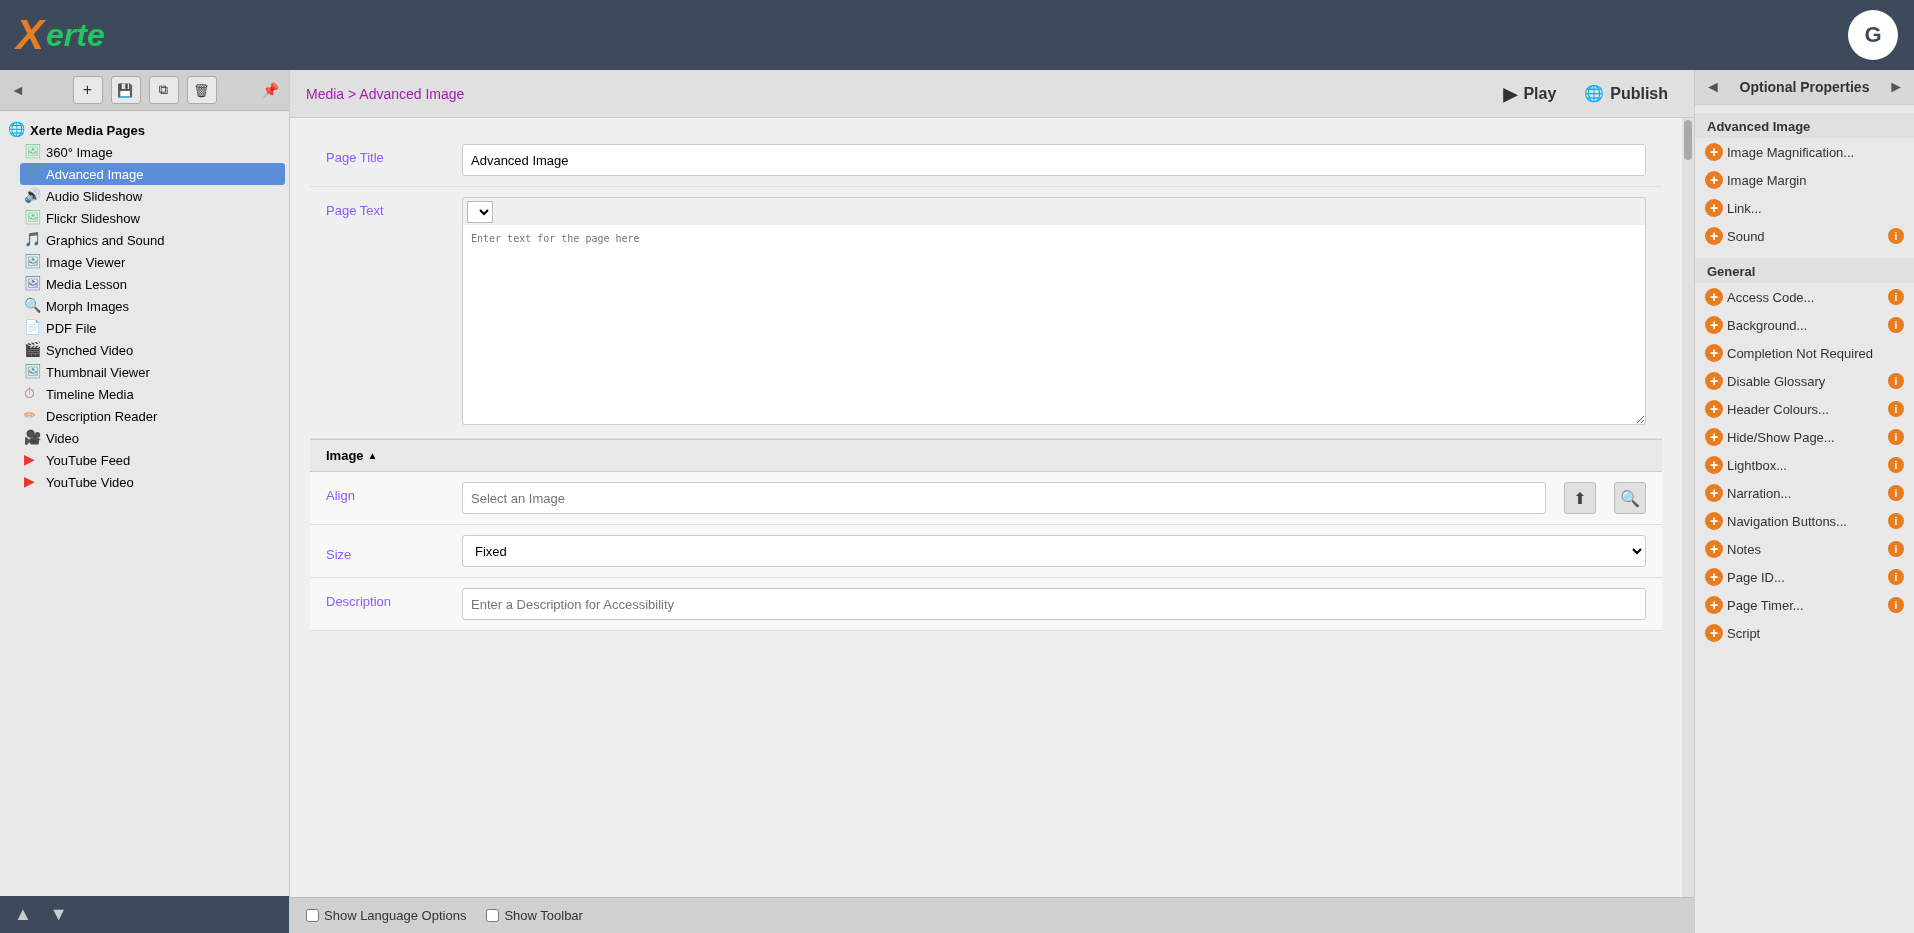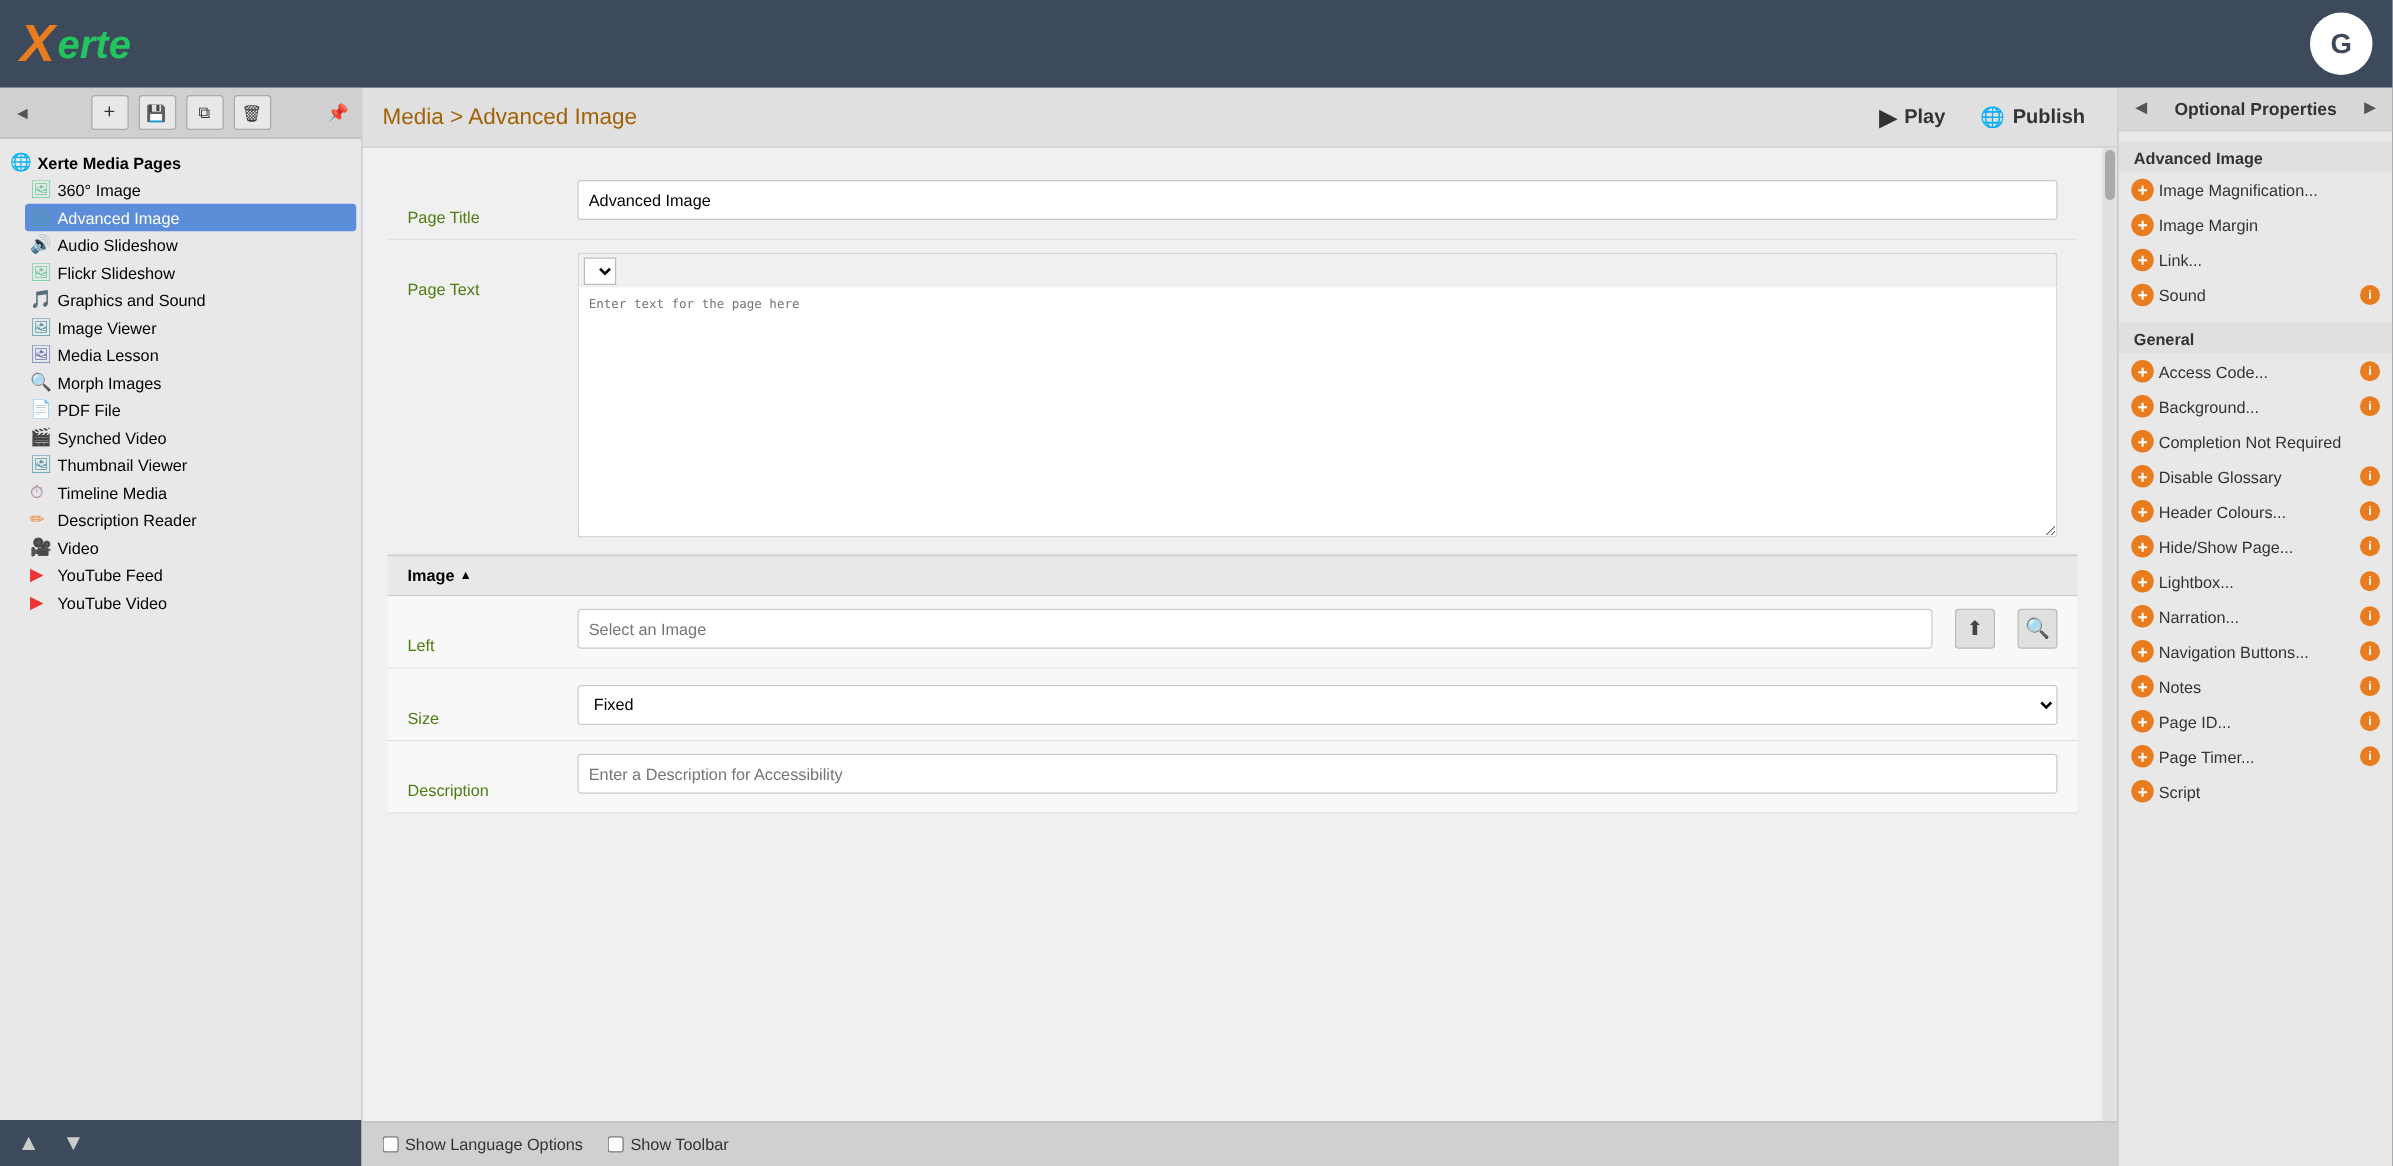--- a/index.html
+++ b/index.html
@@ -167,8 +167,8 @@
       flex-shrink: 0;
     }
     .breadcrumb {
-      color: #a16207;
-      font-size: 18px;
+      color: #a21caf;
+      font-size: 14px;
     }
     .header-actions {
       display: flex;

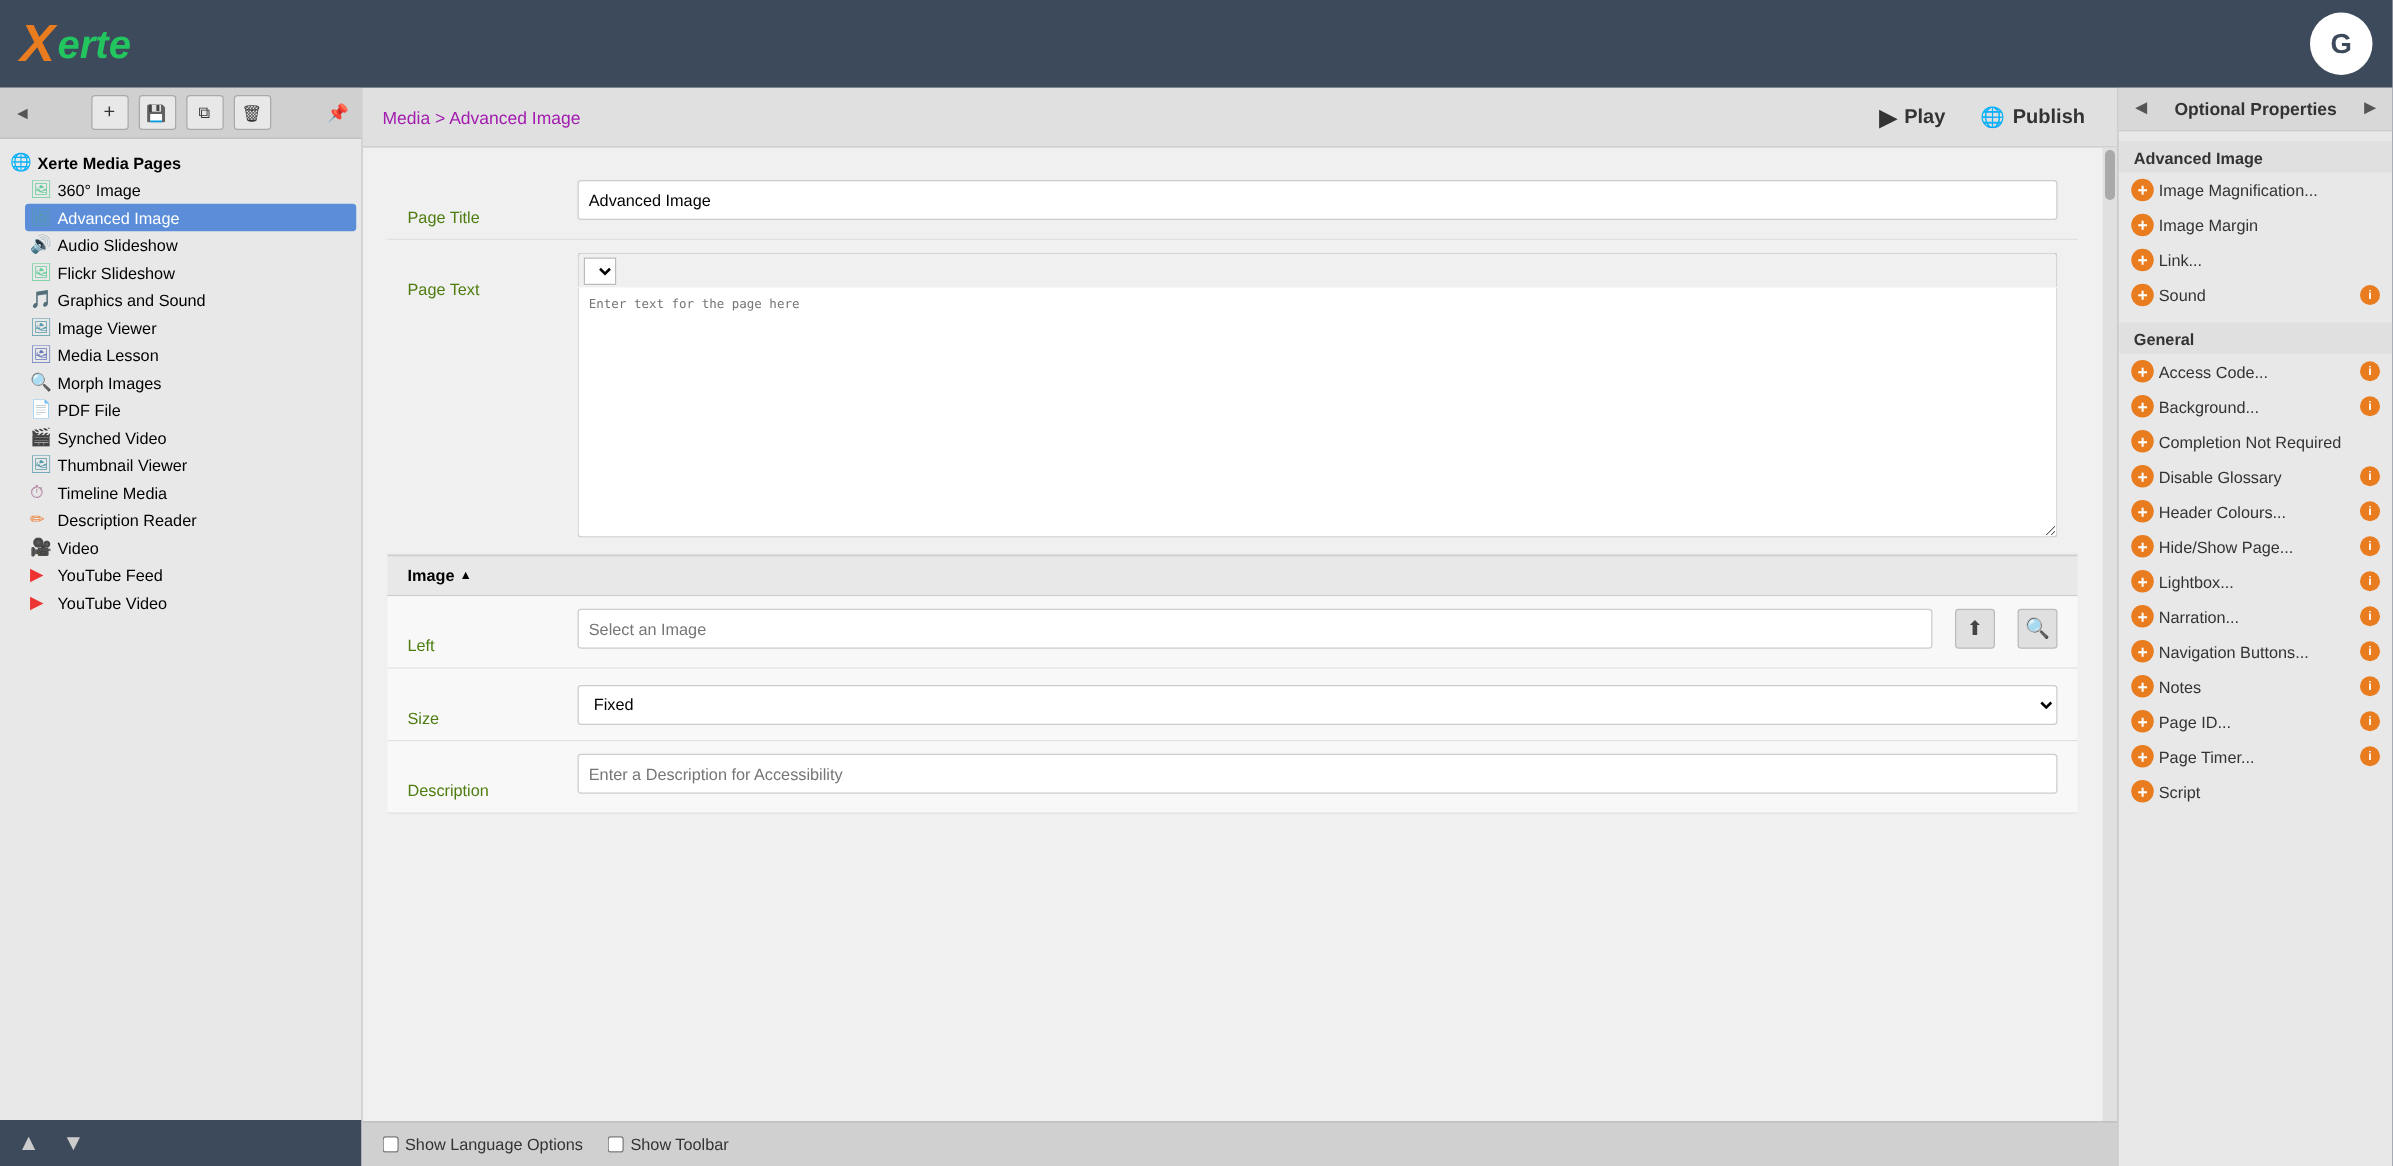--- a/index.html
+++ b/index.html
@@ -215,10 +215,9 @@
     .form-label {
       width: 120px;
       font-size: 13px;
-      color: #4d7c0f;
+      color: #8b5cf6;
       padding-top: 6px;
       flex-shrink: 0;
-      margin-top: 16px;
     }
     .form-control-wrap {
       flex: 1;

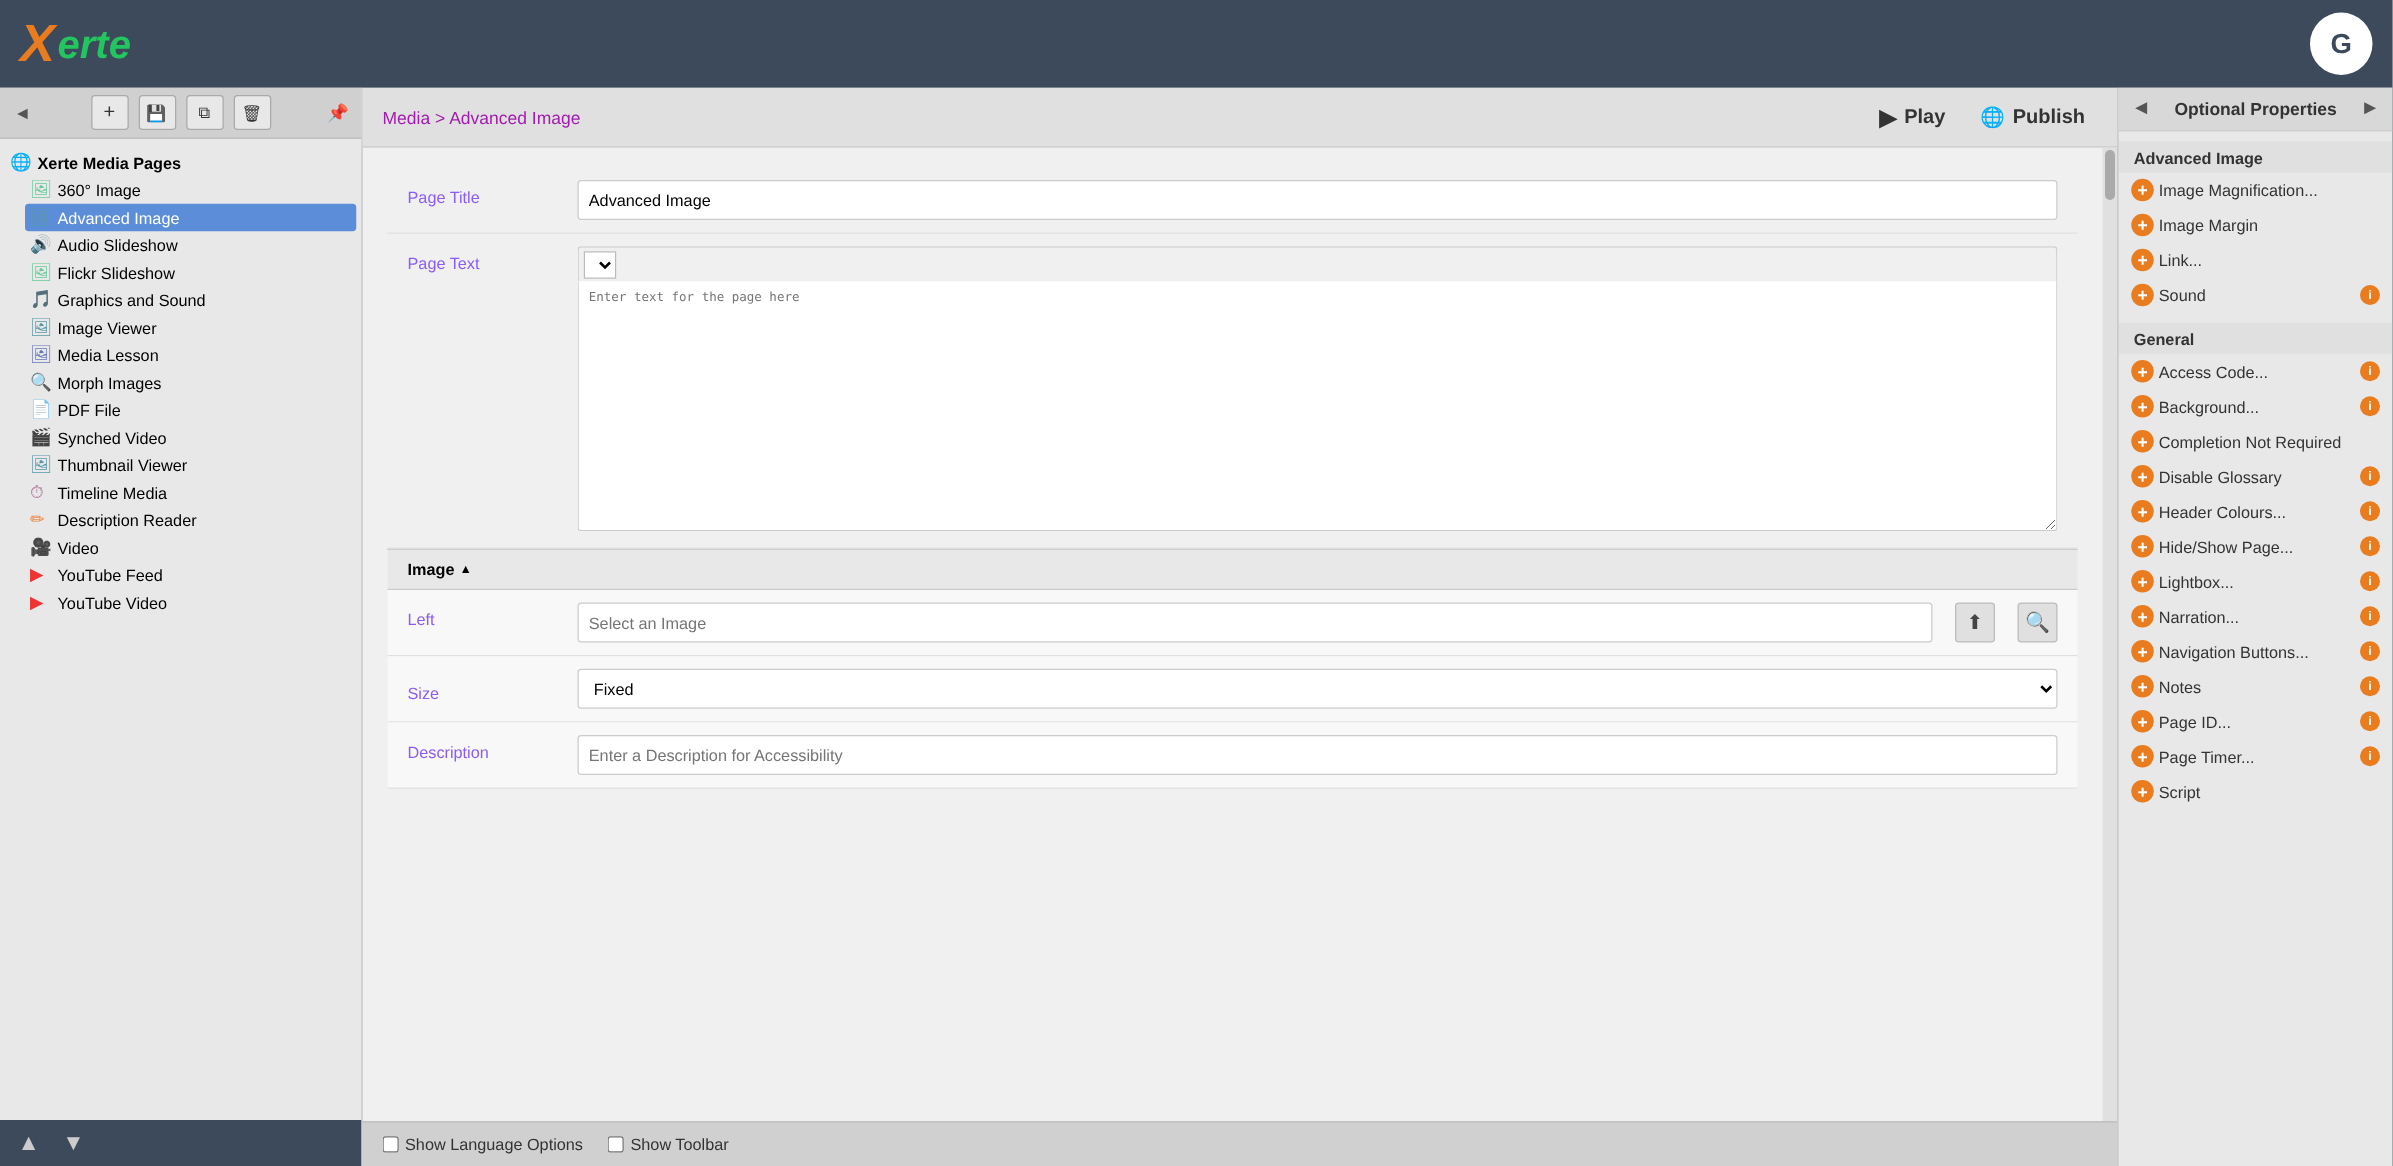--- a/index.html
+++ b/index.html
@@ -572,7 +572,7 @@
         </div>
 
         <div class="form-row" style="background:#f8f8f8;">
-          <span class="form-label">Left</span>
+          <span class="form-label">Align</span>
           <div class="form-control-wrap">
             <div class="file-input-row">
               <input class="file-input" type="text" placeholder="Select an Image" style="">

